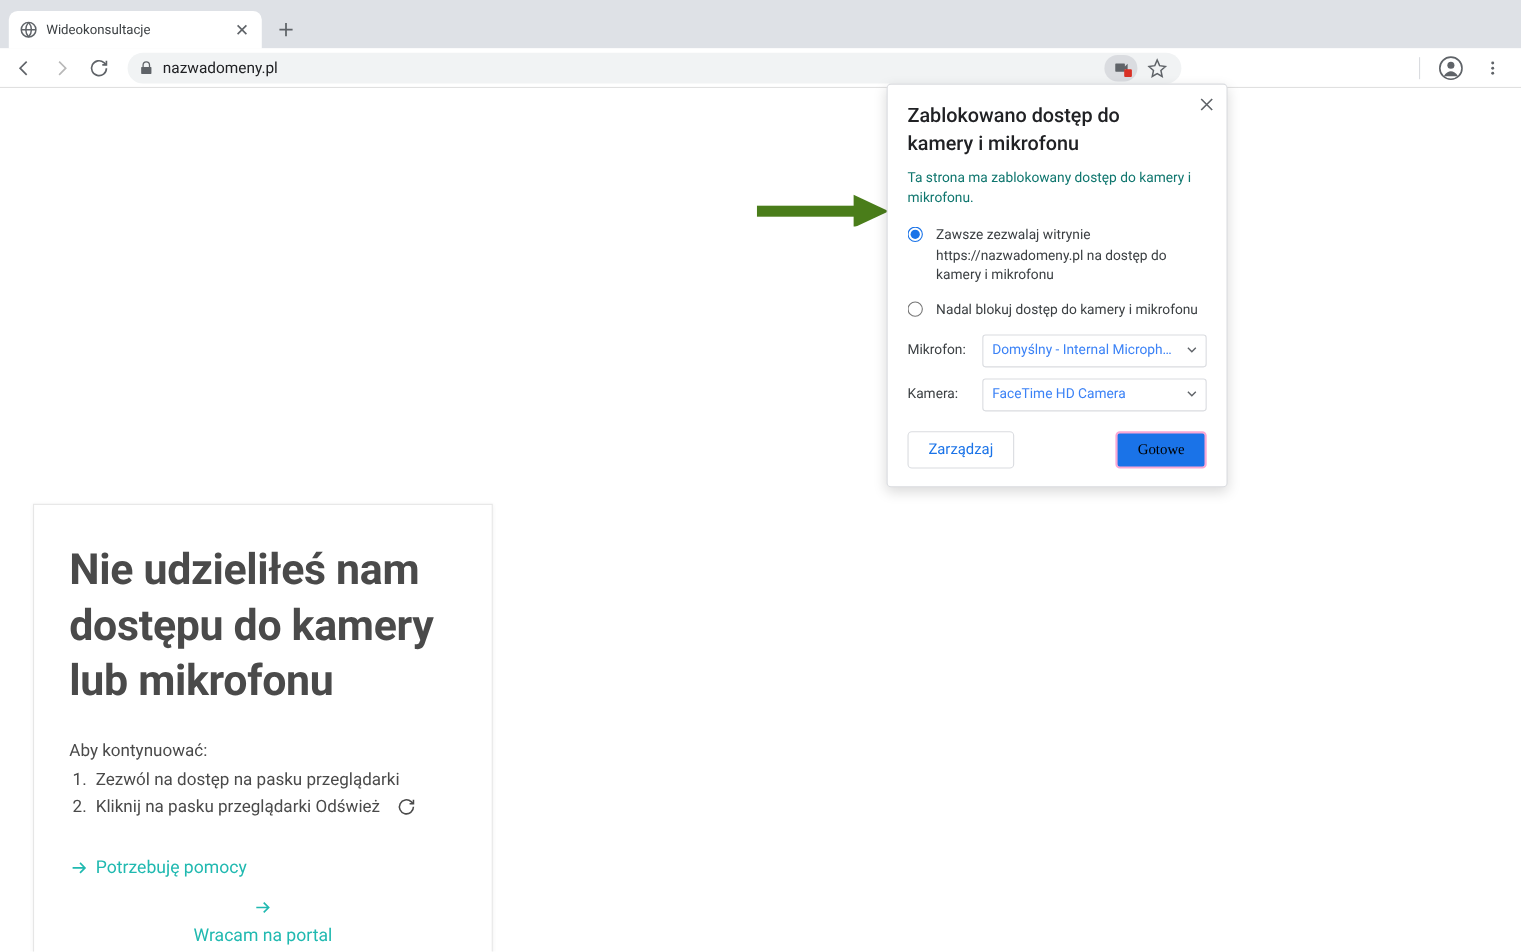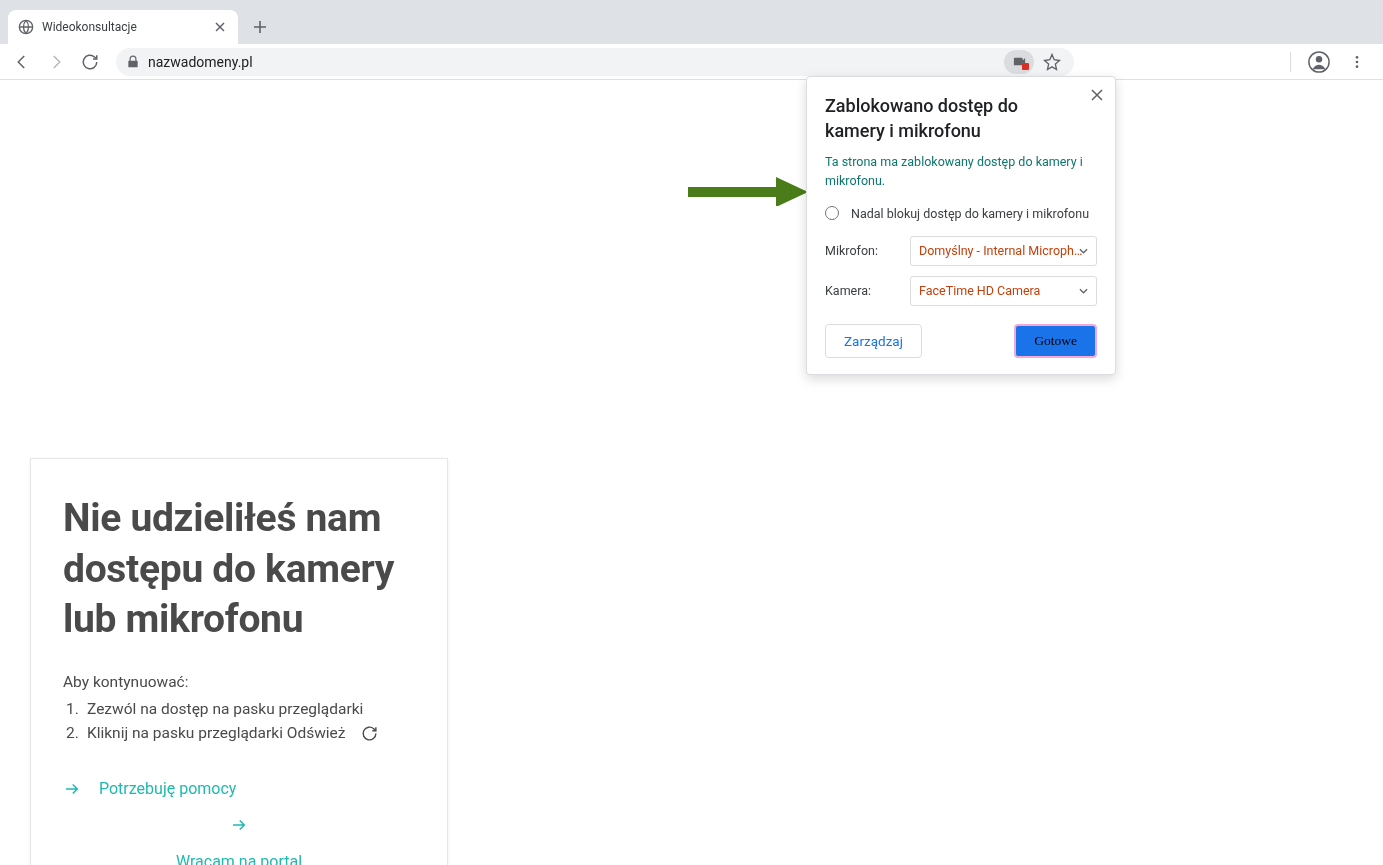--- a/index.html
+++ b/index.html
@@ -280,6 +280,10 @@
   <div class="perm-title">Zablokowano dostęp do kamery i mikrofonu</div>
   <div class="perm-desc">Ta strona ma zablokowany dostęp do kamery i mikrofonu.</div>
 
+  <label class="perm-radio-row">
+    <input type="radio" class="perm-radio" name="perm" checked="" style="">
+    <span class="perm-radio-label">Zawsze zezwalaj witrynie https://nazwadomeny.pl na dostęp do kamery i mikrofonu</span>
+  </label>
 
   <label class="perm-radio-row">
     <input type="radio" class="perm-radio" name="perm" style="">

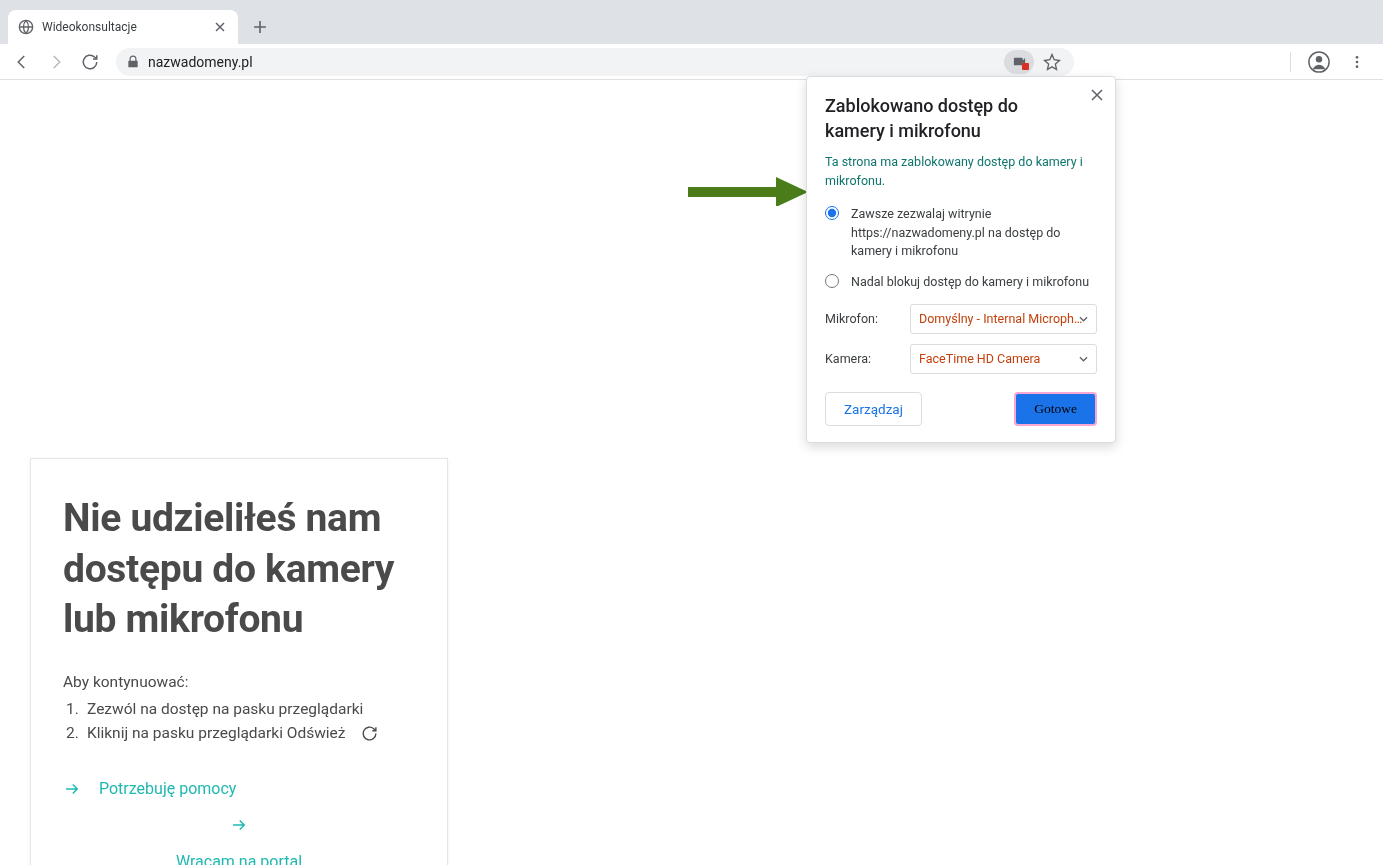--- a/index.html
+++ b/index.html
@@ -120,9 +120,9 @@
   .perm-device-label { width:58px; color:#3c4043; }
   .perm-select {
     flex:1; height:30px; border:1px solid #dadce0; border-radius:3px;
-    padding:0 22px 0 8px; background:#fff; color:#c2410c; font-size:12.5px;
+    padding:0 22px 0 8px; background:#fff; color:#3b82f6; font-size:12.5px;
     display:flex; align-items:center; position:relative;
-    white-space:nowrap; overflow:hidden; text-overflow:ellipsis;margin-left:17px;
+    white-space:nowrap; overflow:hidden; text-overflow:ellipsis;
   }
   .perm-select-caret { position:absolute; right:8px; top:50%; transform:translateY(-50%); color:#5f6368;}
   .perm-actions { display:flex; justify-content:space-between; margin-top:18px; }

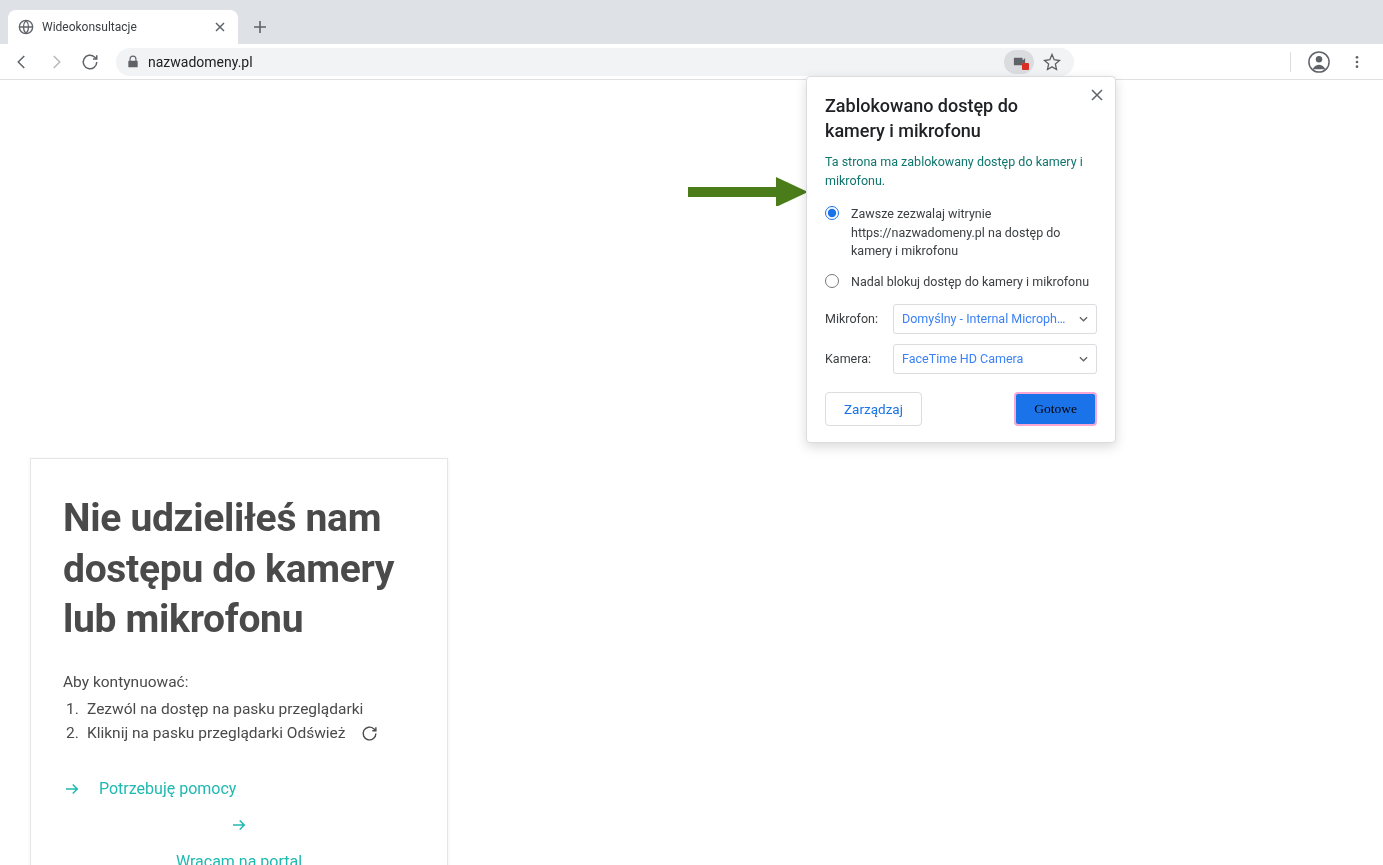--- a/index.html
+++ b/index.html
@@ -169,7 +169,7 @@
   .inline-reload { margin-left:10px; color:#4a4a4a; display:inline-flex; }
 
   .card-links { margin-top:34px; }
-  .card-link { display:flex; align-items:center; gap:18px; color:#20b9b0; font-size:16px; cursor:pointer; margin-bottom:18px; }
+  .card-link { display:flex; align-items:center; gap:6px; color:#20b9b0; font-size:16px; cursor:pointer; margin-bottom:18px; }
   .card-link:last-child { margin-bottom:0;flex-direction:column; }
   .card-link-arrow { display:flex; }
 

